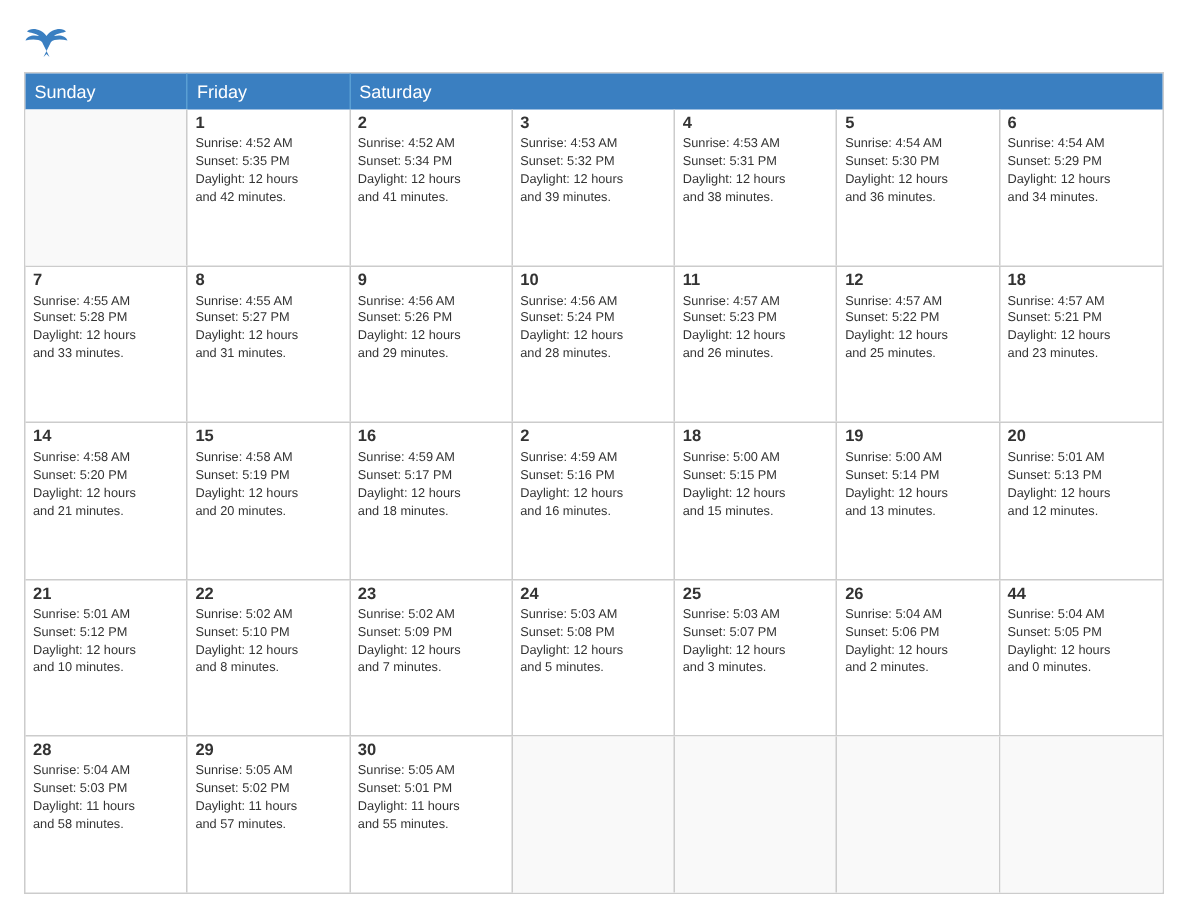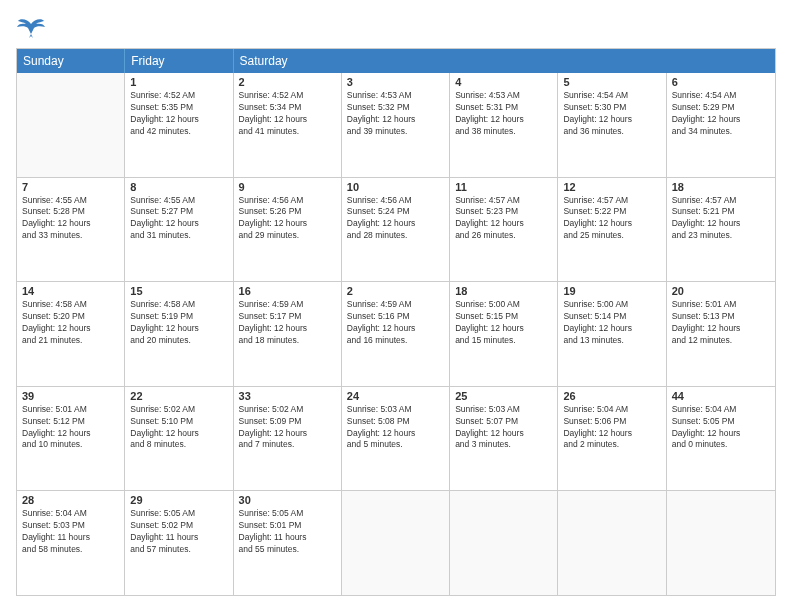--- a/index.html
+++ b/index.html
@@ -280,7 +280,7 @@
         </div>
         <div class="cal-row">
           <div class="cal-cell">
-            <span class="day-num">39</span>
+            <span class="day-num">21</span>
             <div class="sun-info" style="white-space: pre-line;">Sunrise: 5:01 AM
 Sunset: 5:12 PM
 Daylight: 12 hours

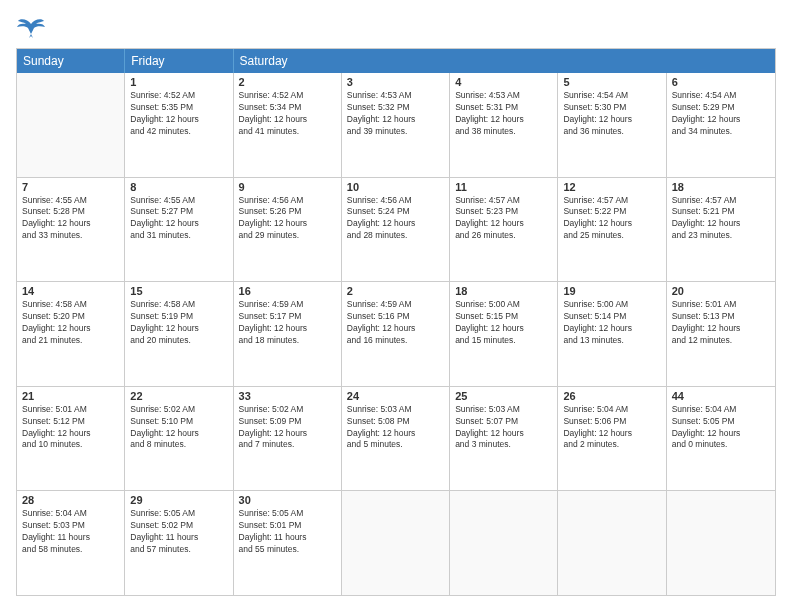--- a/index.html
+++ b/index.html
@@ -294,7 +294,7 @@
 and 8 minutes.</div>
           </div>
           <div class="cal-cell">
-            <span class="day-num">33</span>
+            <span class="day-num">23</span>
             <div class="sun-info" style="white-space: pre-line;">Sunrise: 5:02 AM
 Sunset: 5:09 PM
 Daylight: 12 hours

